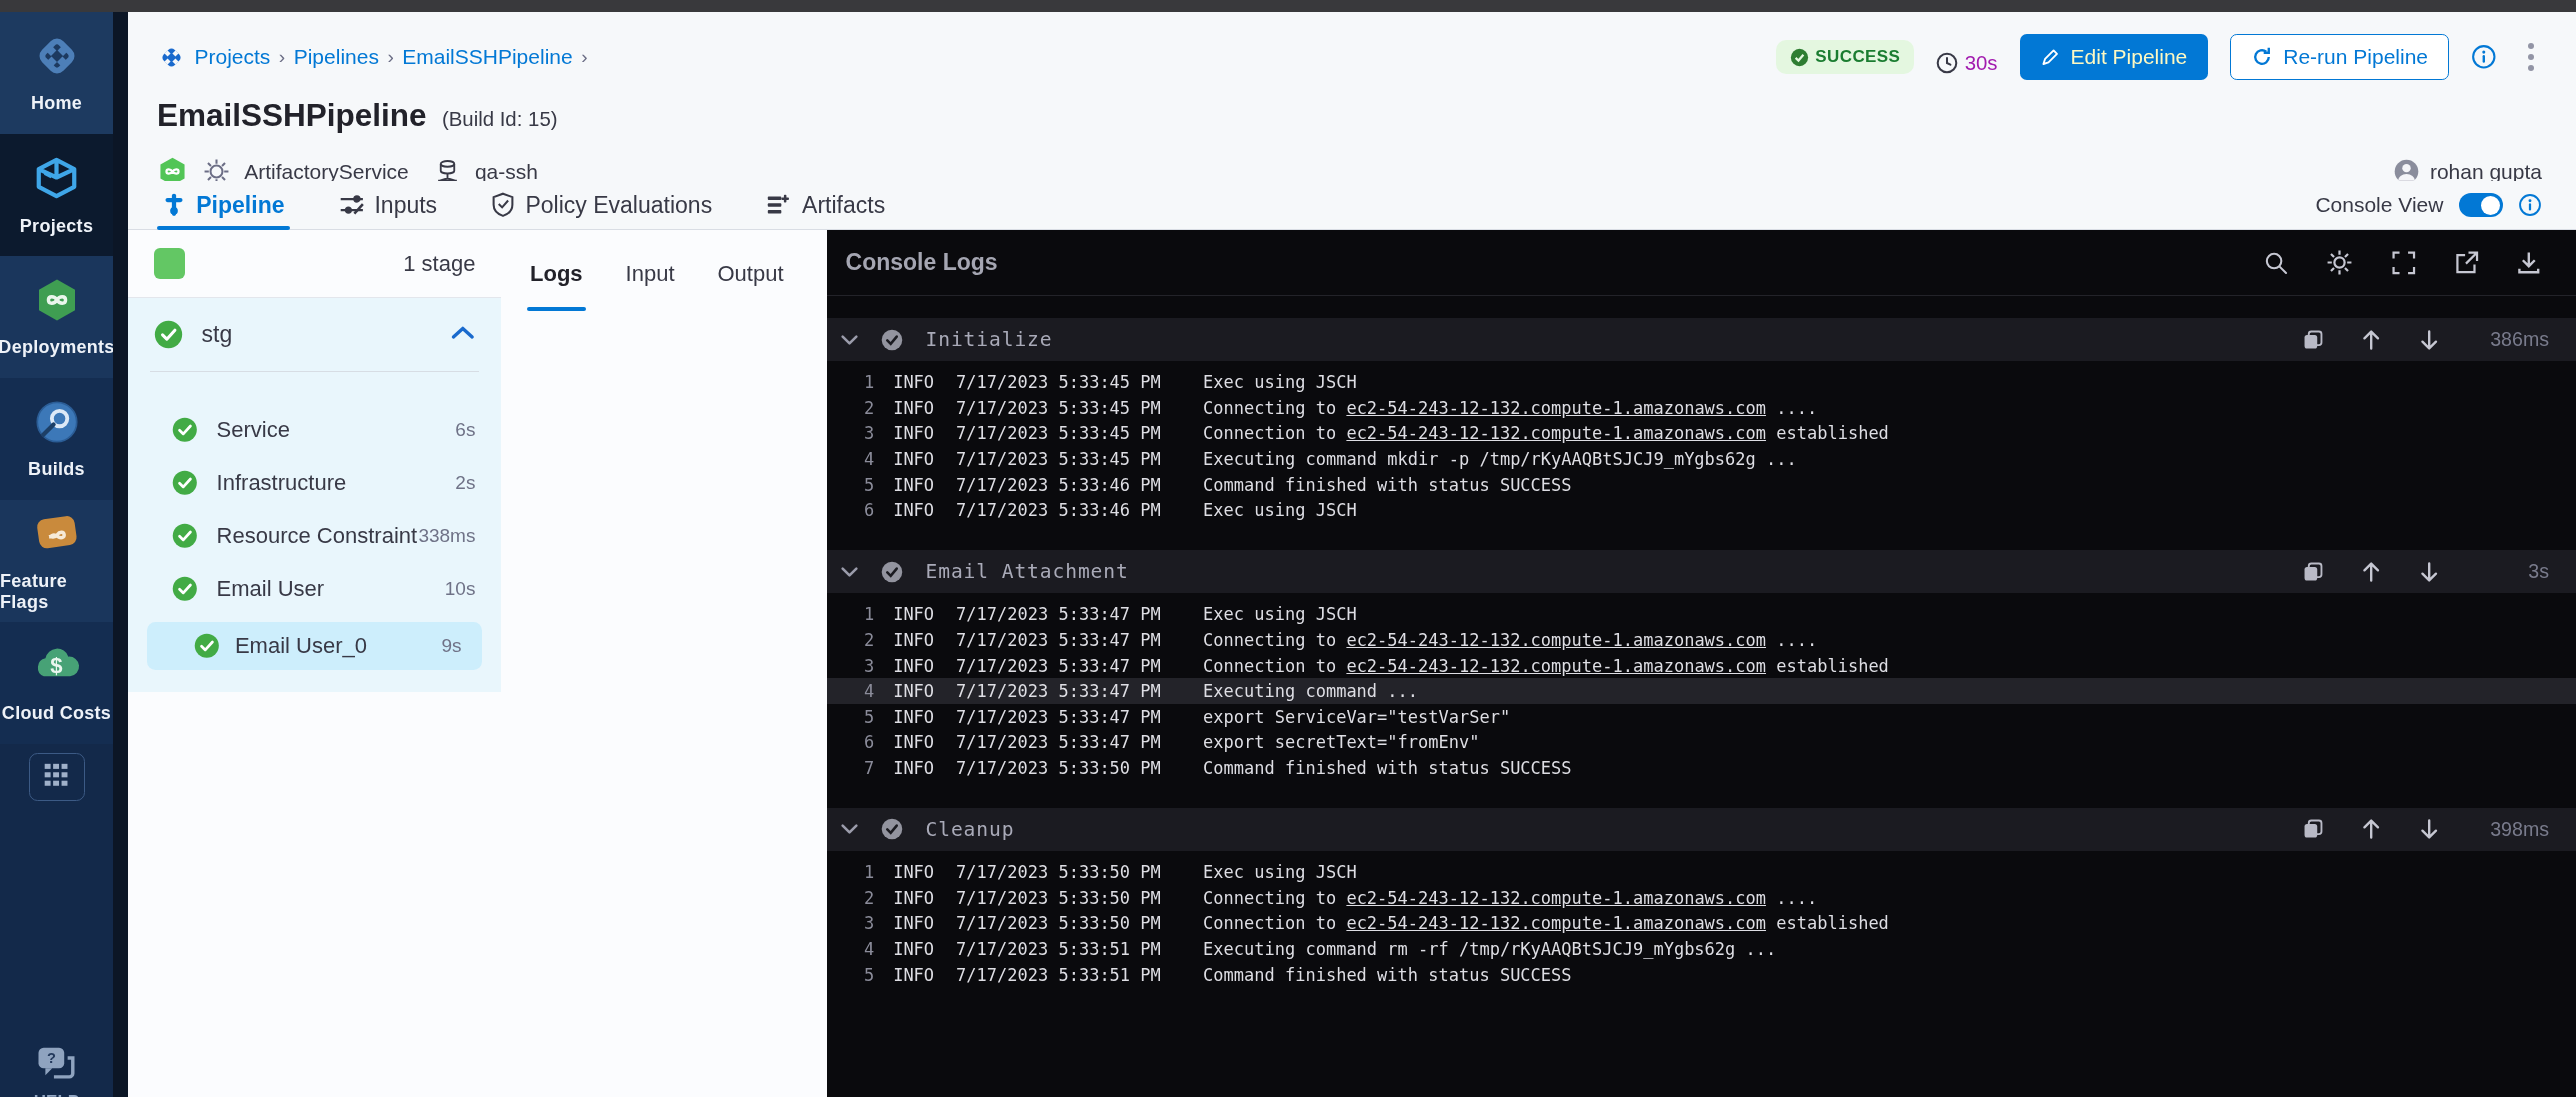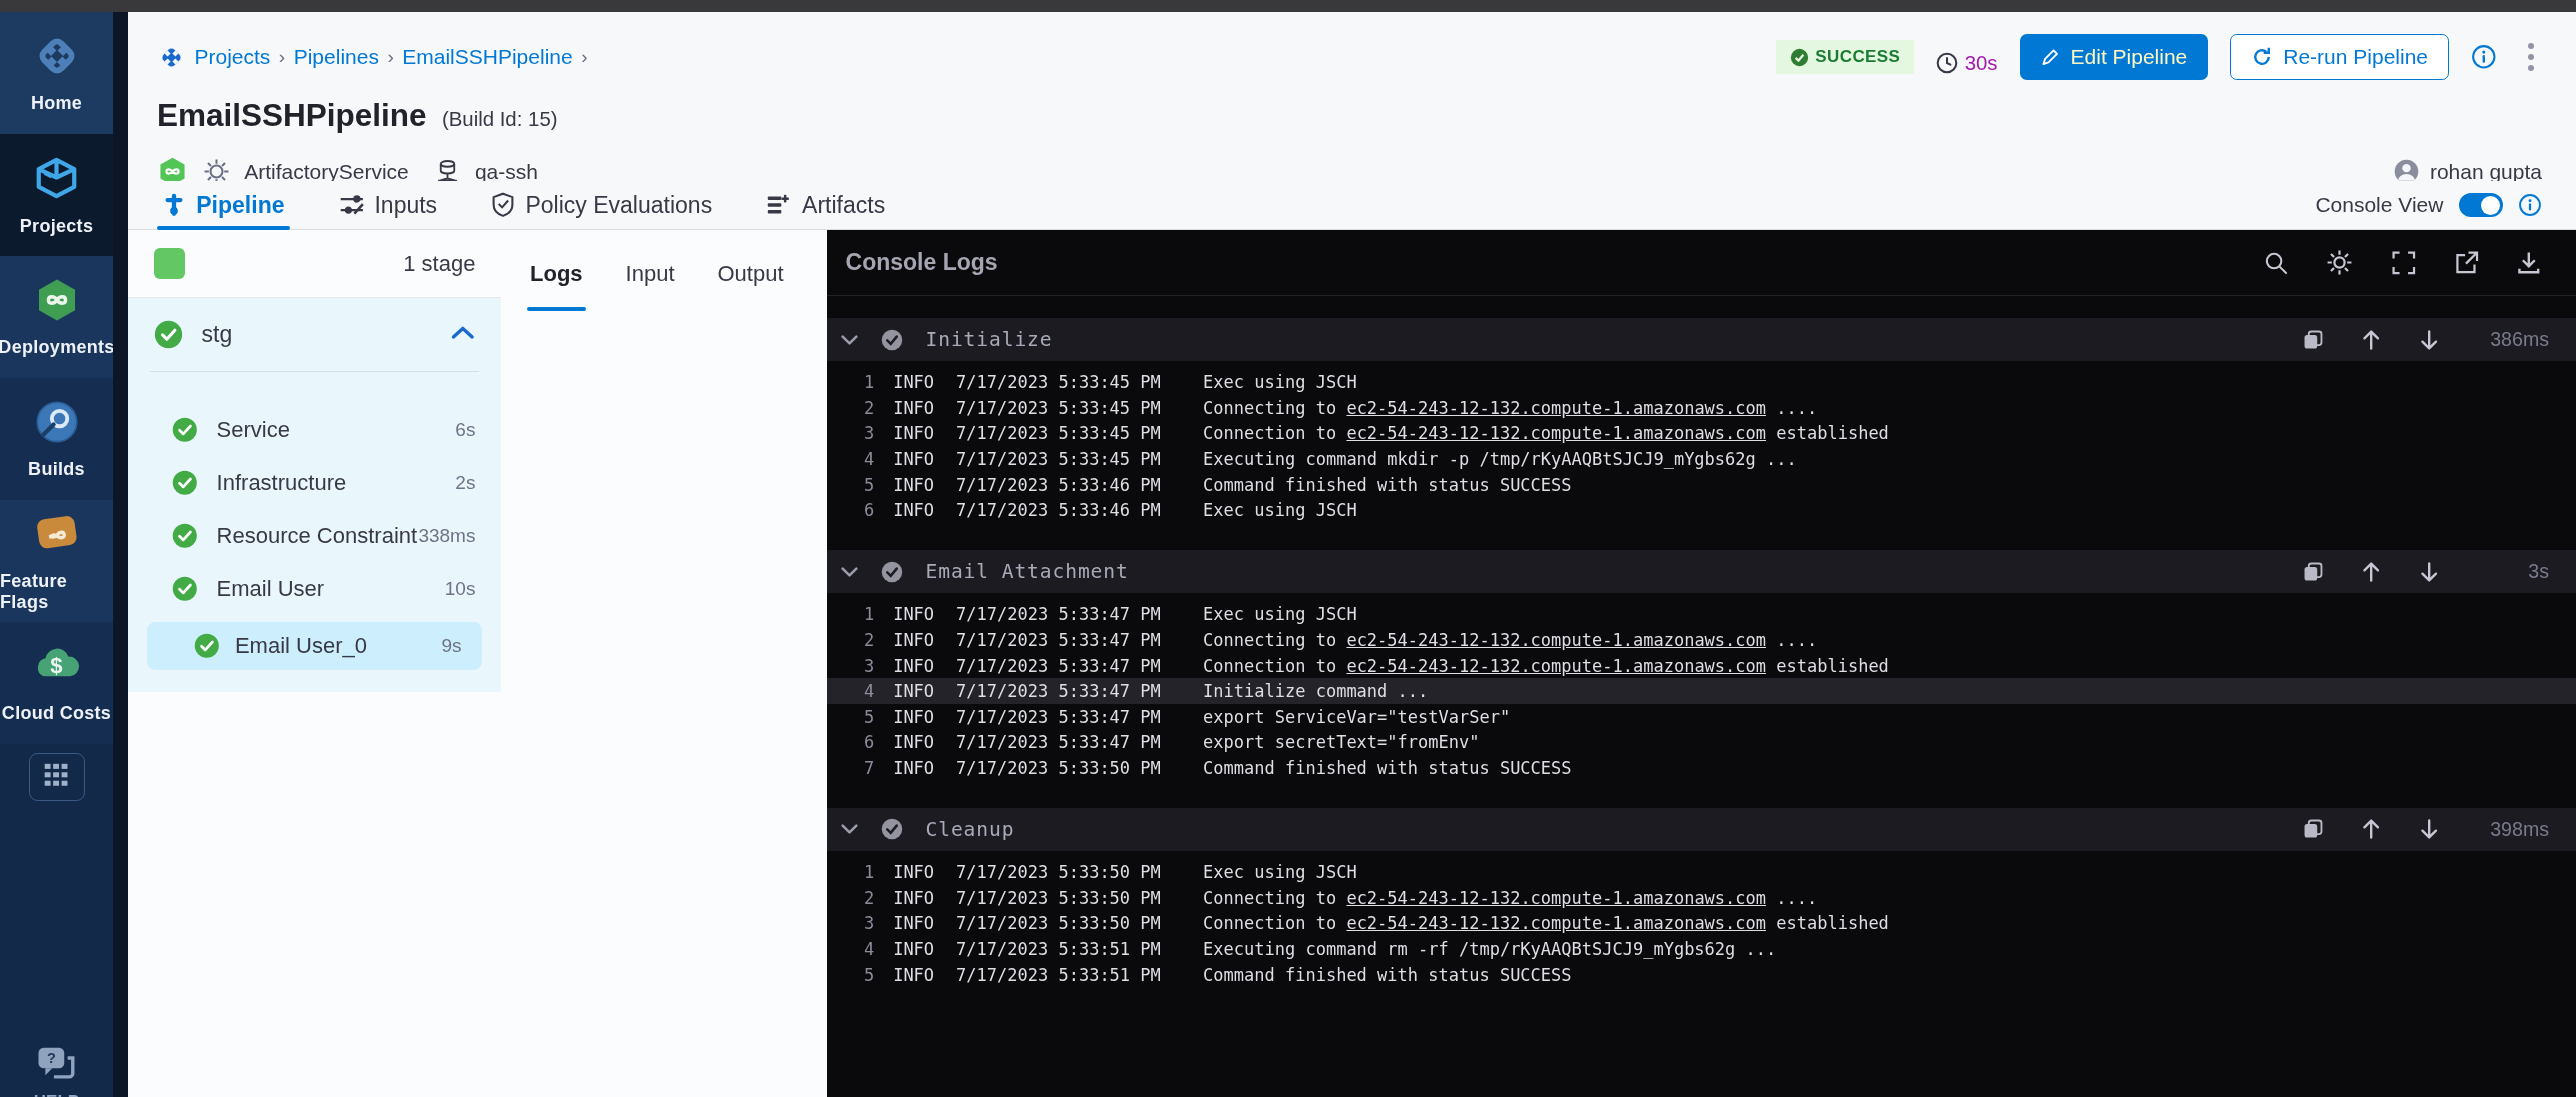--- a/index.html
+++ b/index.html
@@ -32,7 +32,7 @@
   .crumb .sep { color:#6b6d85; font-size:19px; }
   .crumb-right { margin-left:auto; display:flex; align-items:center; gap:22px; }
   .badge-success { display:flex; align-items:center; gap:6.8px; background:#e4f7e0; color:#1b7d31;
-    font-size:17px; font-weight:700; letter-spacing:0.4px; padding:6.8px 13.6px; border-radius:0; }
+    font-size:17px; font-weight:700; letter-spacing:0.4px; padding:6.8px 13.6px; border-radius:10px; }
   .time-chip { display:flex; align-items:center; gap:6.8px; font-size:20.4px; color:#a21caf;margin-top:12px; }
   .btn { display:flex; align-items:center; gap:10.2px; height:46px; padding:0 20.4px; border-radius:6.8px;
     font-size:21px; cursor:pointer; white-space:nowrap; }

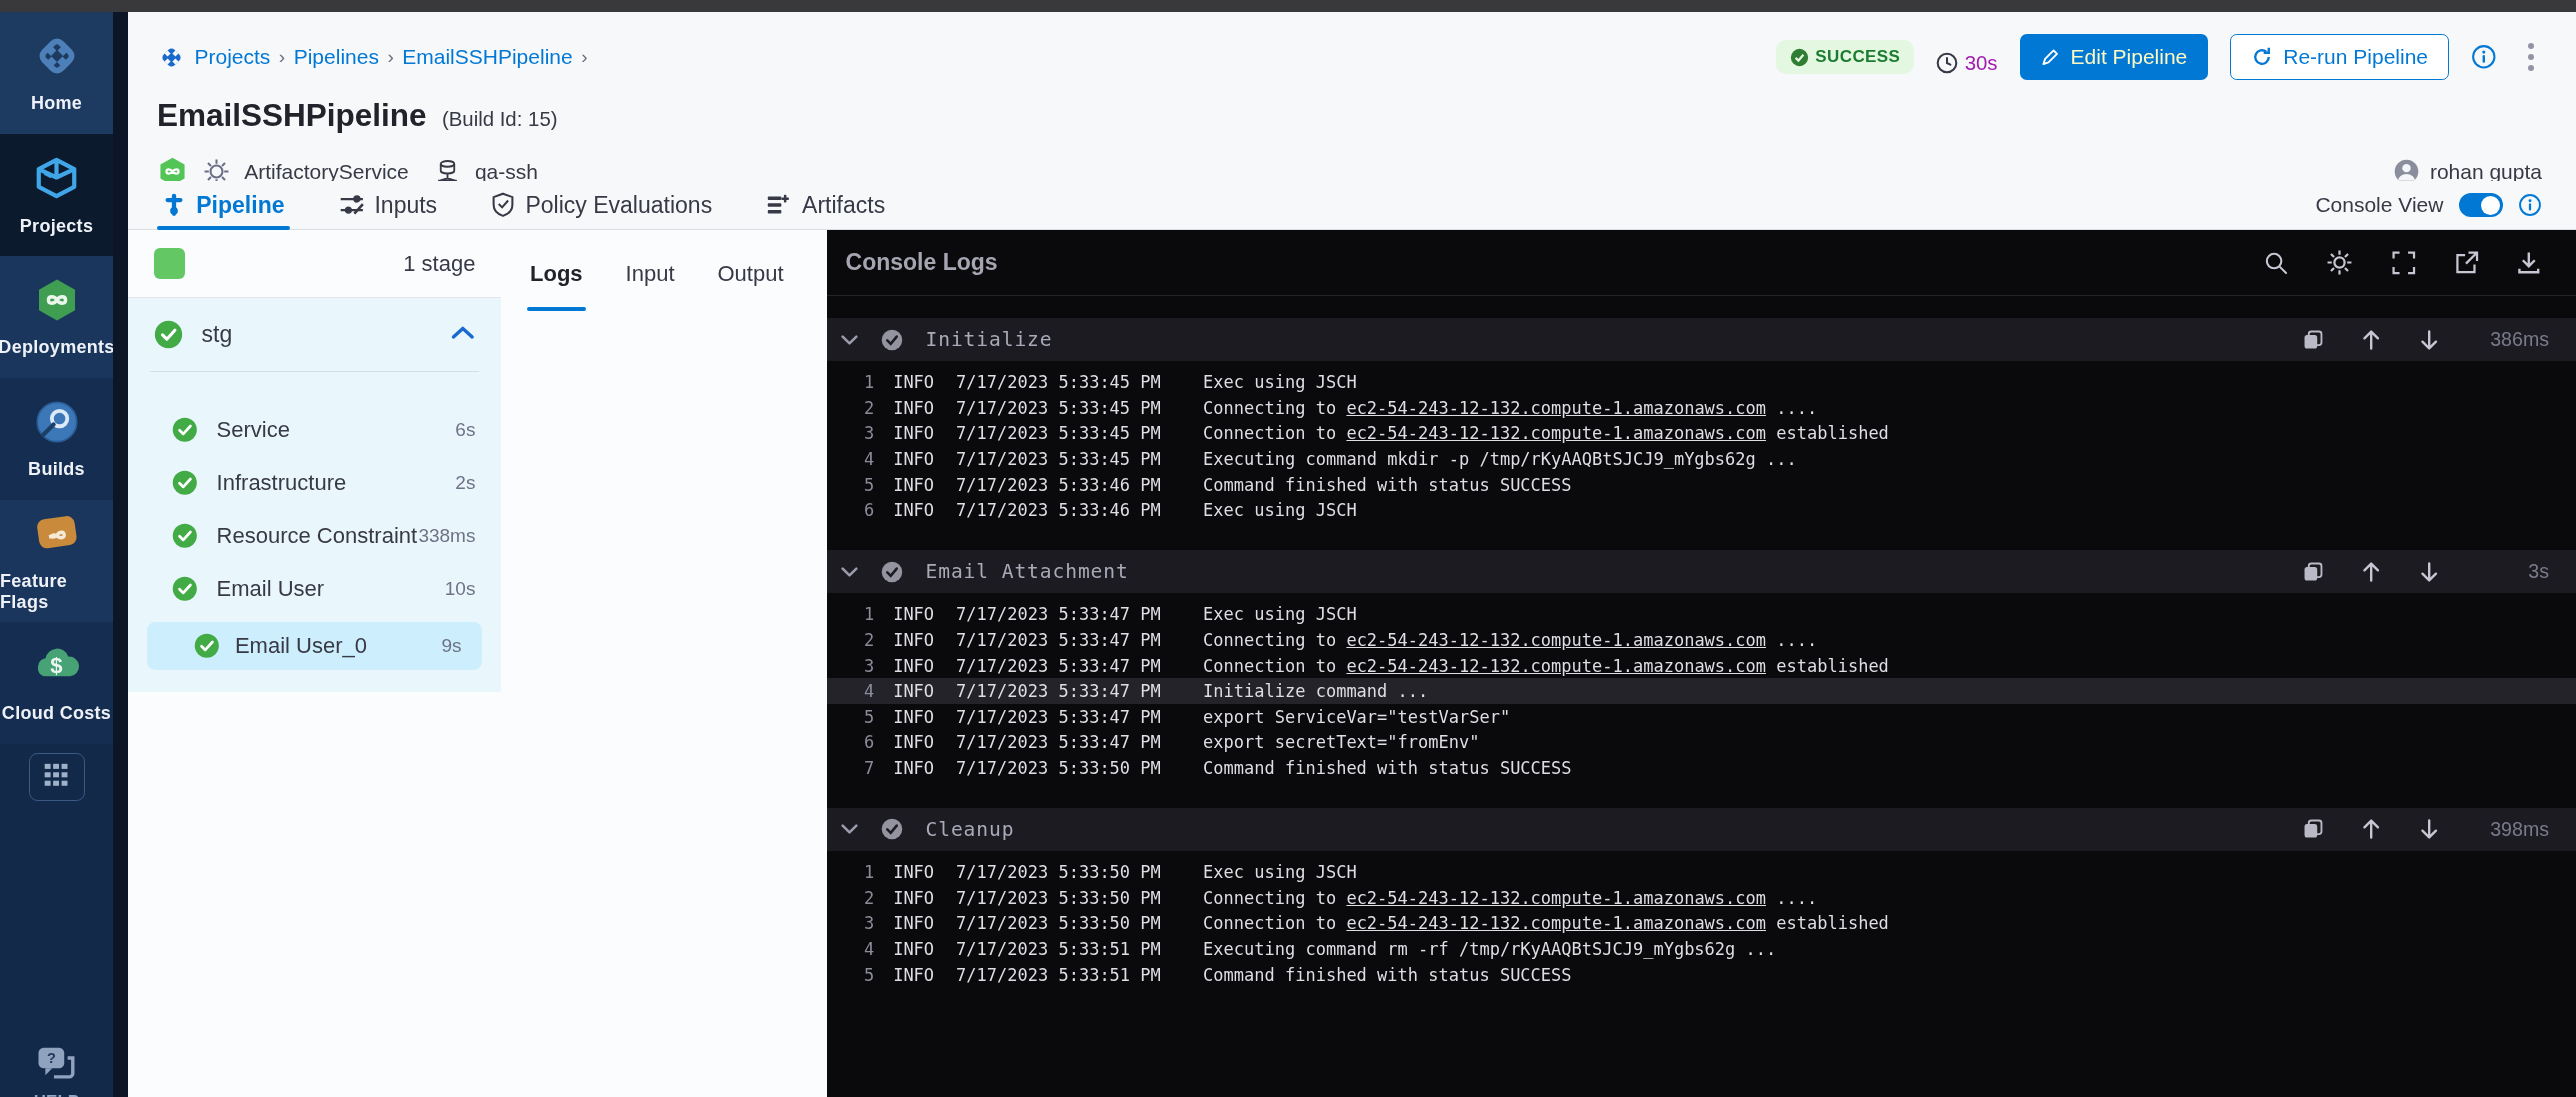--- a/index.html
+++ b/index.html
@@ -587,7 +587,7 @@
               <div class="log-line"><span class="num">1</span><span class="level">INFO</span><span class="ts">7/17/2023 5:33:47 PM</span><span class="msg">Exec using JSCH</span></div>
               <div class="log-line"><span class="num">2</span><span class="level">INFO</span><span class="ts">7/17/2023 5:33:47 PM</span><span class="msg">Connecting to <span class="lnk">ec2-54-243-12-132.compute-1.amazonaws.com</span> ....</span></div>
               <div class="log-line"><span class="num">3</span><span class="level">INFO</span><span class="ts">7/17/2023 5:33:47 PM</span><span class="msg">Connection to <span class="lnk">ec2-54-243-12-132.compute-1.amazonaws.com</span> established</span></div>
-              <div class="log-line hl"><span class="num">4</span><span class="level">INFO</span><span class="ts">7/17/2023 5:33:47 PM</span><span class="msg">Initialize command ...</span></div>
+              <div class="log-line hl"><span class="num">4</span><span class="level">INFO</span><span class="ts">7/17/2023 5:33:47 PM</span><span class="msg">Executing command ...</span></div>
               <div class="log-line"><span class="num">5</span><span class="level">INFO</span><span class="ts">7/17/2023 5:33:47 PM</span><span class="msg">export ServiceVar="testVarSer"</span></div>
               <div class="log-line"><span class="num">6</span><span class="level">INFO</span><span class="ts">7/17/2023 5:33:47 PM</span><span class="msg">export secretText="fromEnv"</span></div>
               <div class="log-line"><span class="num">7</span><span class="level">INFO</span><span class="ts">7/17/2023 5:33:50 PM</span><span class="msg">Command finished with status SUCCESS</span></div>

